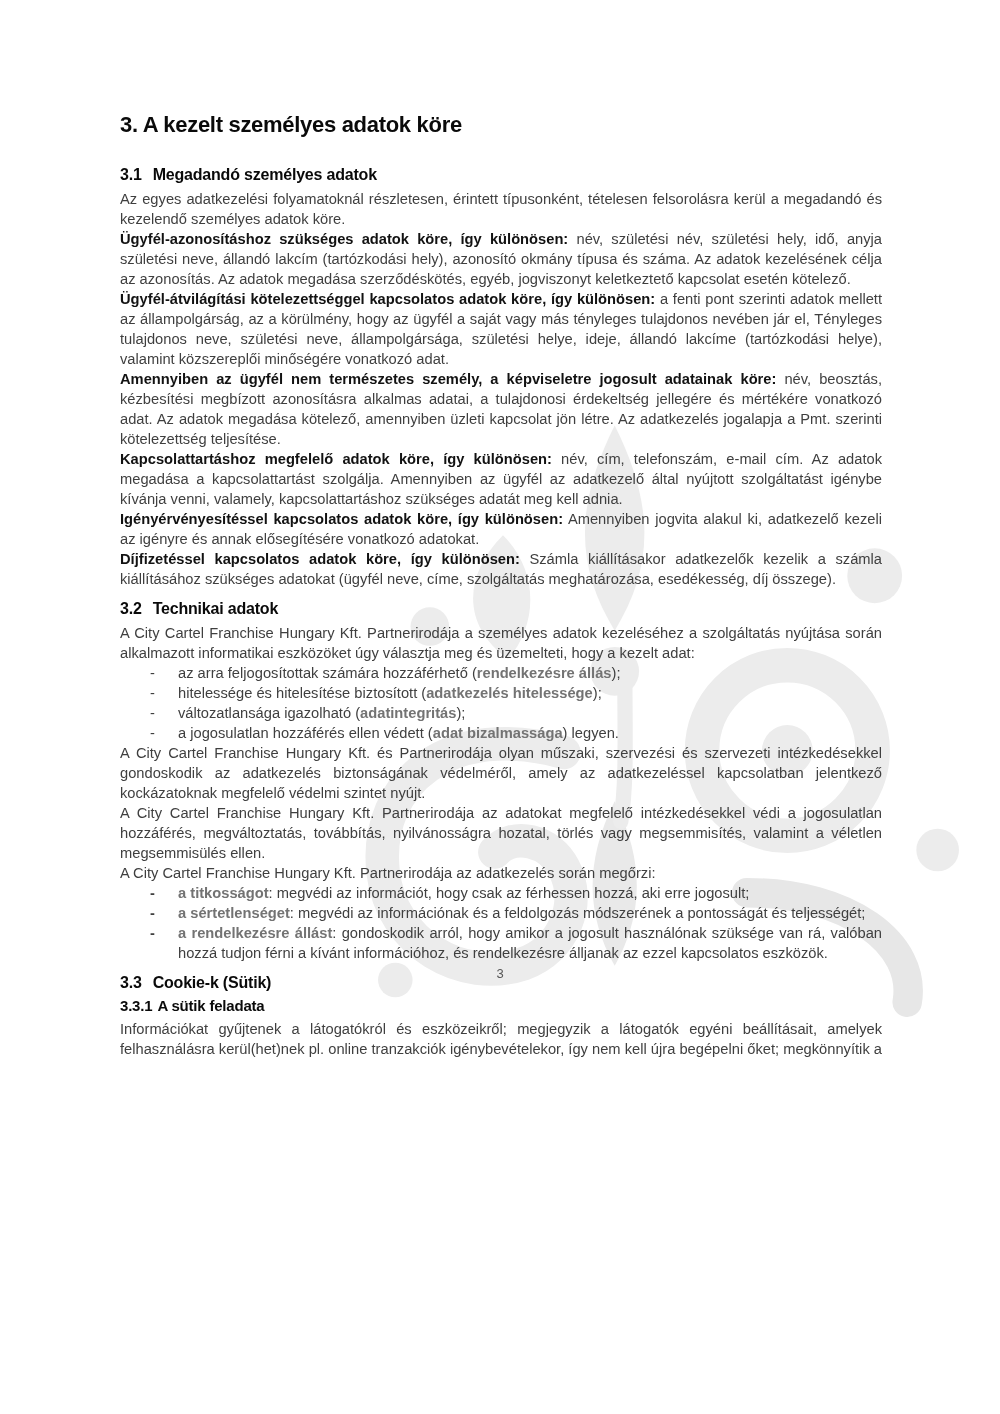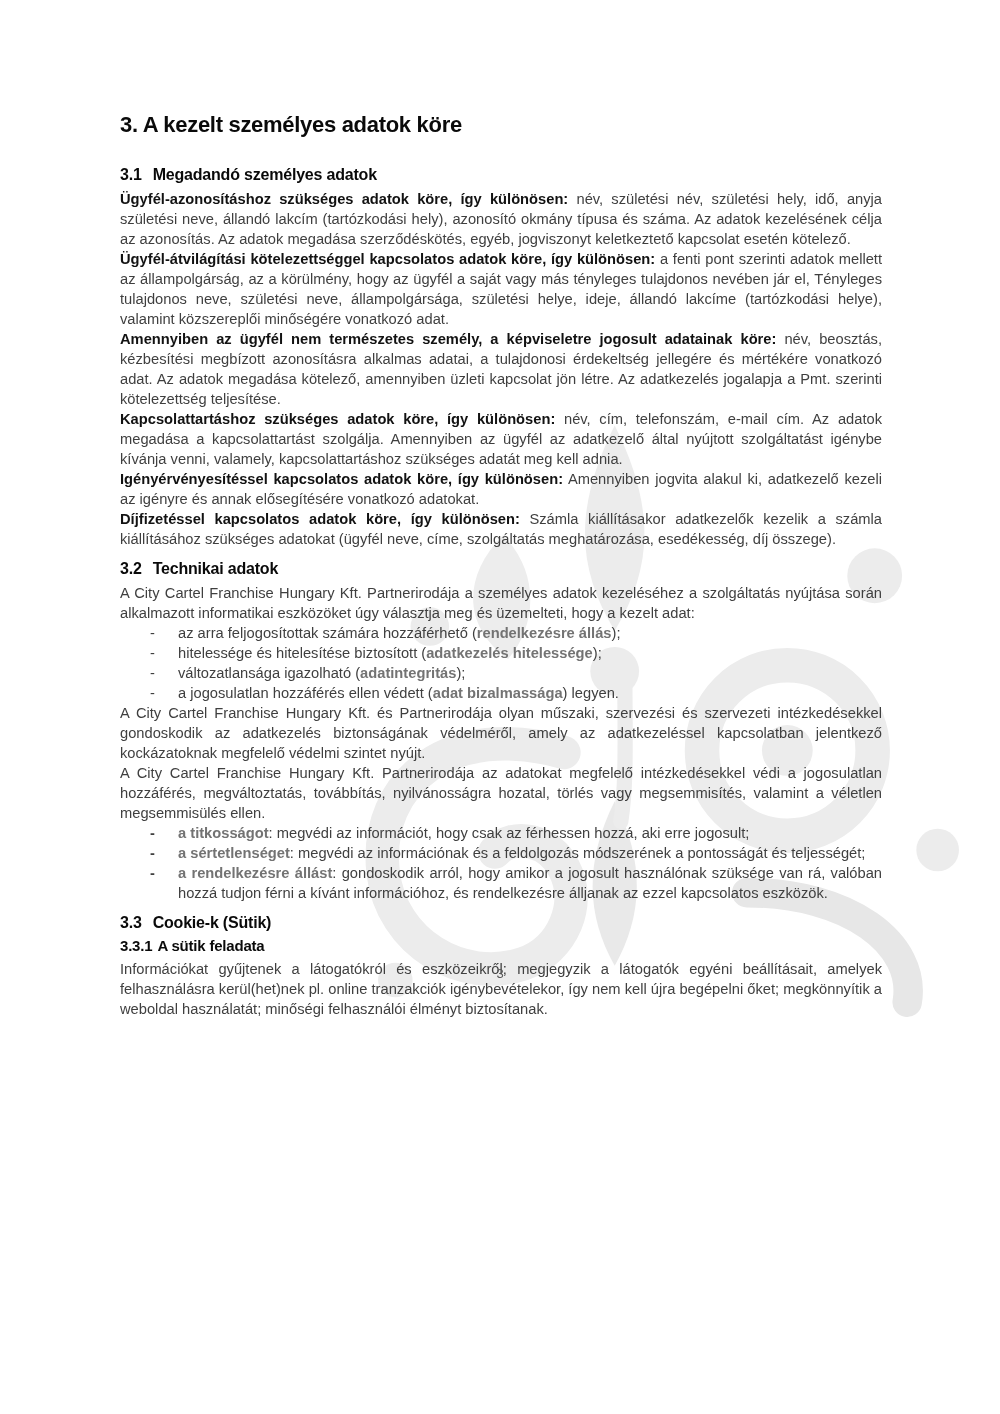--- a/index.html
+++ b/index.html
@@ -79,6 +79,7 @@
     <div class="h2">
       <span class="num">3.1</span><span>Megadandó személyes adatok</span>
     </div>
+    <p class="body">Az egyes adatkezelési folyamatoknál részletesen, érintett típusonként, tételesen felsorolásra kerül a megadandó és kezelendő személyes adatok köre.</p>
 
     <p class="body gap18">
       <span class="lead">Ügyfél-azonosításhoz szükséges adatok köre, így különösen:</span><span> név, születési név, születési hely, idő, anyja születési neve, állandó lakcím (tartózkodási hely), azonosító okmány típusa és száma. Az adatok kezelésének célja az azonosítás. Az adatok megadása szerződéskötés, egyéb, jogviszonyt keletkeztető kapcsolat esetén kötelező.</span>

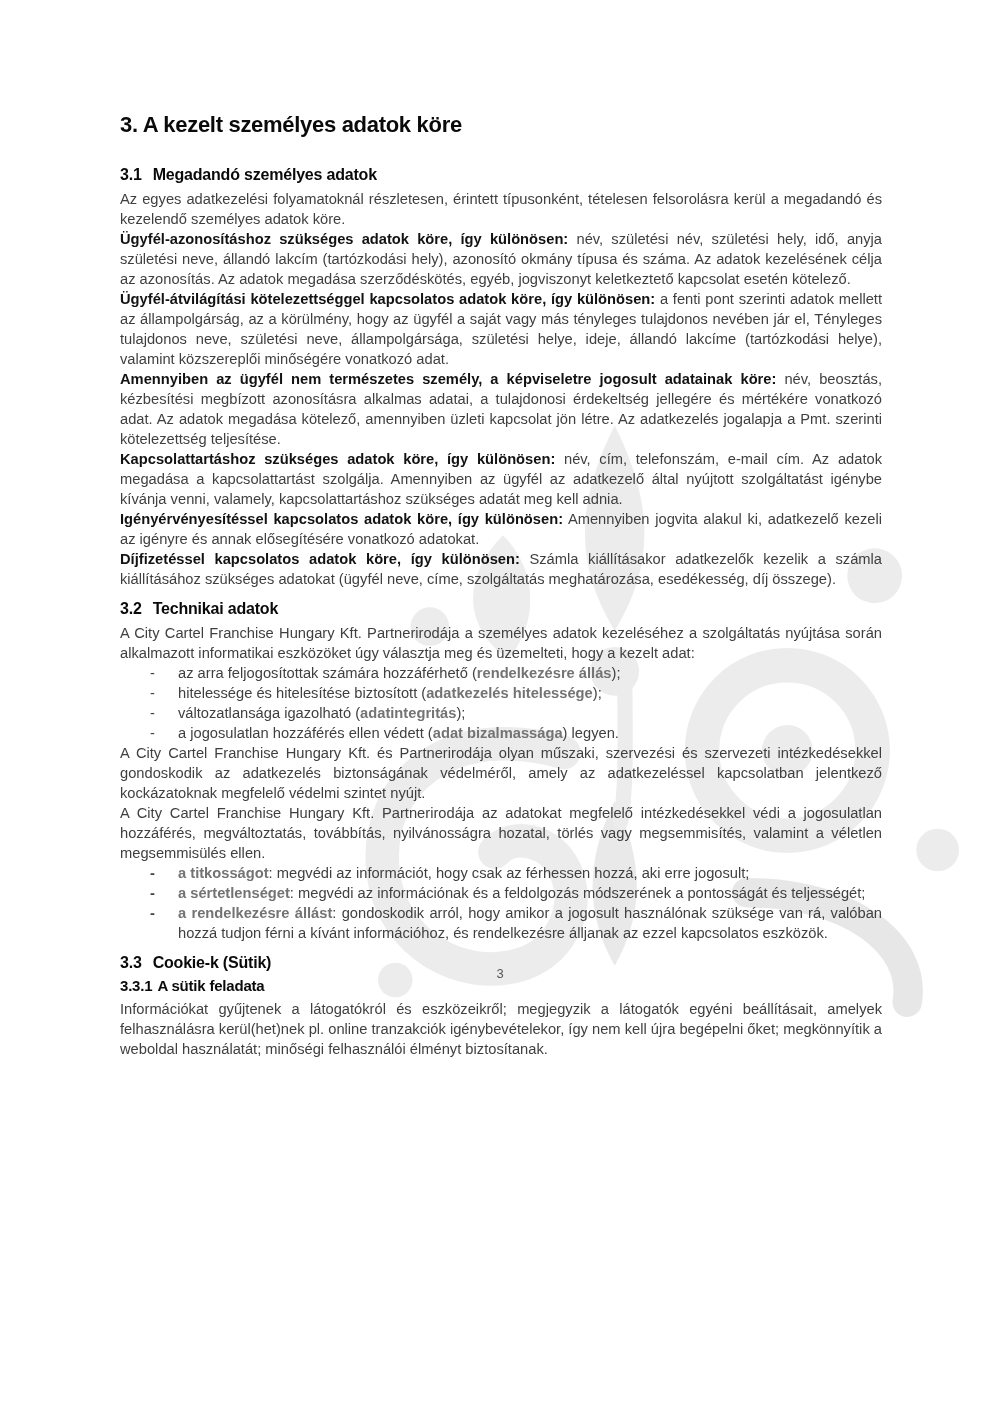--- a/index.html
+++ b/index.html
@@ -91,7 +91,7 @@
       <span class="lead">Amennyiben az ügyfél nem természetes személy, a képviseletre jogosult adatainak köre:</span><span> név, beosztás, kézbesítési megbízott azonosításra alkalmas adatai, a tulajdonosi érdekeltség jellegére és mértékére vonatkozó adat. Az adatok megadása kötelező, amennyiben üzleti kapcsolat jön létre. Az adatkezelés jogalapja a Pmt. szerinti kötelezettség teljesítése.</span>
     </p>
     <p class="body">
-      <span class="lead">Kapcsolattartáshoz szükséges adatok köre, így különösen:</span><span> név, cím, telefonszám, e-mail cím. Az adatok megadása a kapcsolattartást szolgálja. Amennyiben az ügyfél az adatkezelő által nyújtott szolgáltatást igénybe kívánja venni, valamely, kapcsolattartáshoz szükséges adatát meg kell adnia.</span>
+      <span class="lead">Kapcsolattartáshoz megfelelő adatok köre, így különösen:</span><span> név, cím, telefonszám, e-mail cím. Az adatok megadása a kapcsolattartást szolgálja. Amennyiben az ügyfél az adatkezelő által nyújtott szolgáltatást igénybe kívánja venni, valamely, kapcsolattartáshoz szükséges adatát meg kell adnia.</span>
     </p>
     <p class="body">
       <span class="lead">Igényérvényesítéssel kapcsolatos adatok köre, így különösen:</span><span> Amennyiben jogvita alakul ki, adatkezelő kezeli az igényre és annak elősegítésére vonatkozó adatokat.</span>

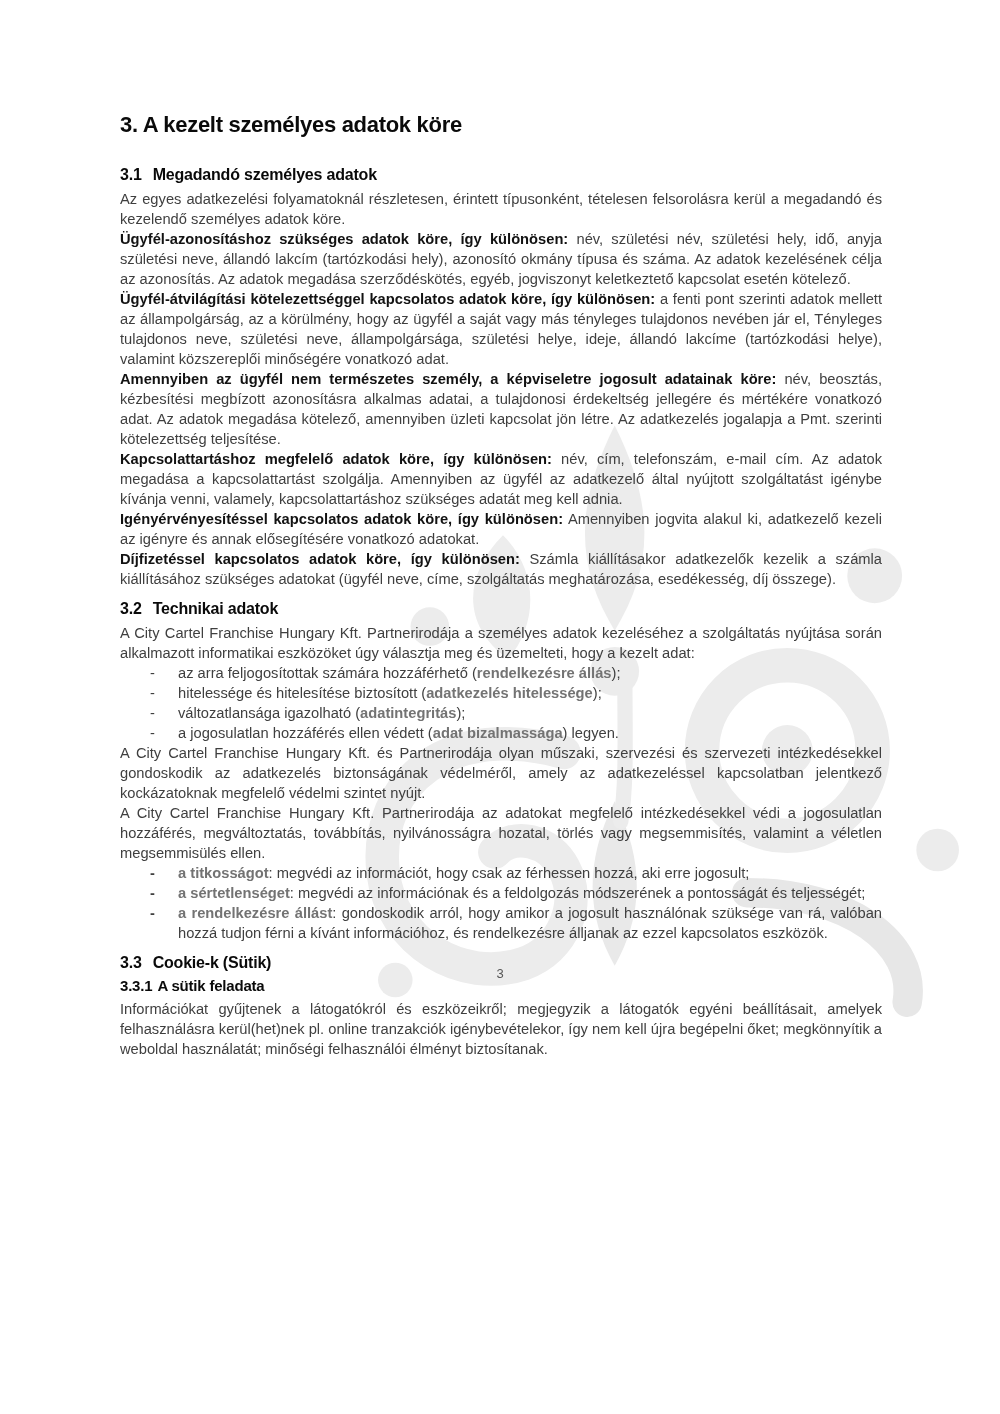--- a/index.html
+++ b/index.html
@@ -122,6 +122,7 @@
 
     <p class="body gap20">A City Cartel Franchise Hungary Kft. és Partnerirodája olyan műszaki, szervezési és szervezeti intézkedésekkel gondoskodik az adatkezelés biztonságának védelméről, amely az adatkezeléssel kapcsolatban jelentkező kockázatoknak megfelelő védelmi szintet nyújt.</p>
     <p class="body gap18">A City Cartel Franchise Hungary Kft. Partnerirodája az adatokat megfelelő intézkedésekkel védi a jogosulatlan hozzáférés, megváltoztatás, továbbítás, nyilvánosságra hozatal, törlés vagy megsemmisítés, valamint a véletlen megsemmisülés ellen.</p>
+    <p class="body gap20">A City Cartel Franchise Hungary Kft. Partnerirodája az adatkezelés során megőrzi:</p>
 
     <div class="list">
       <div class="li">

